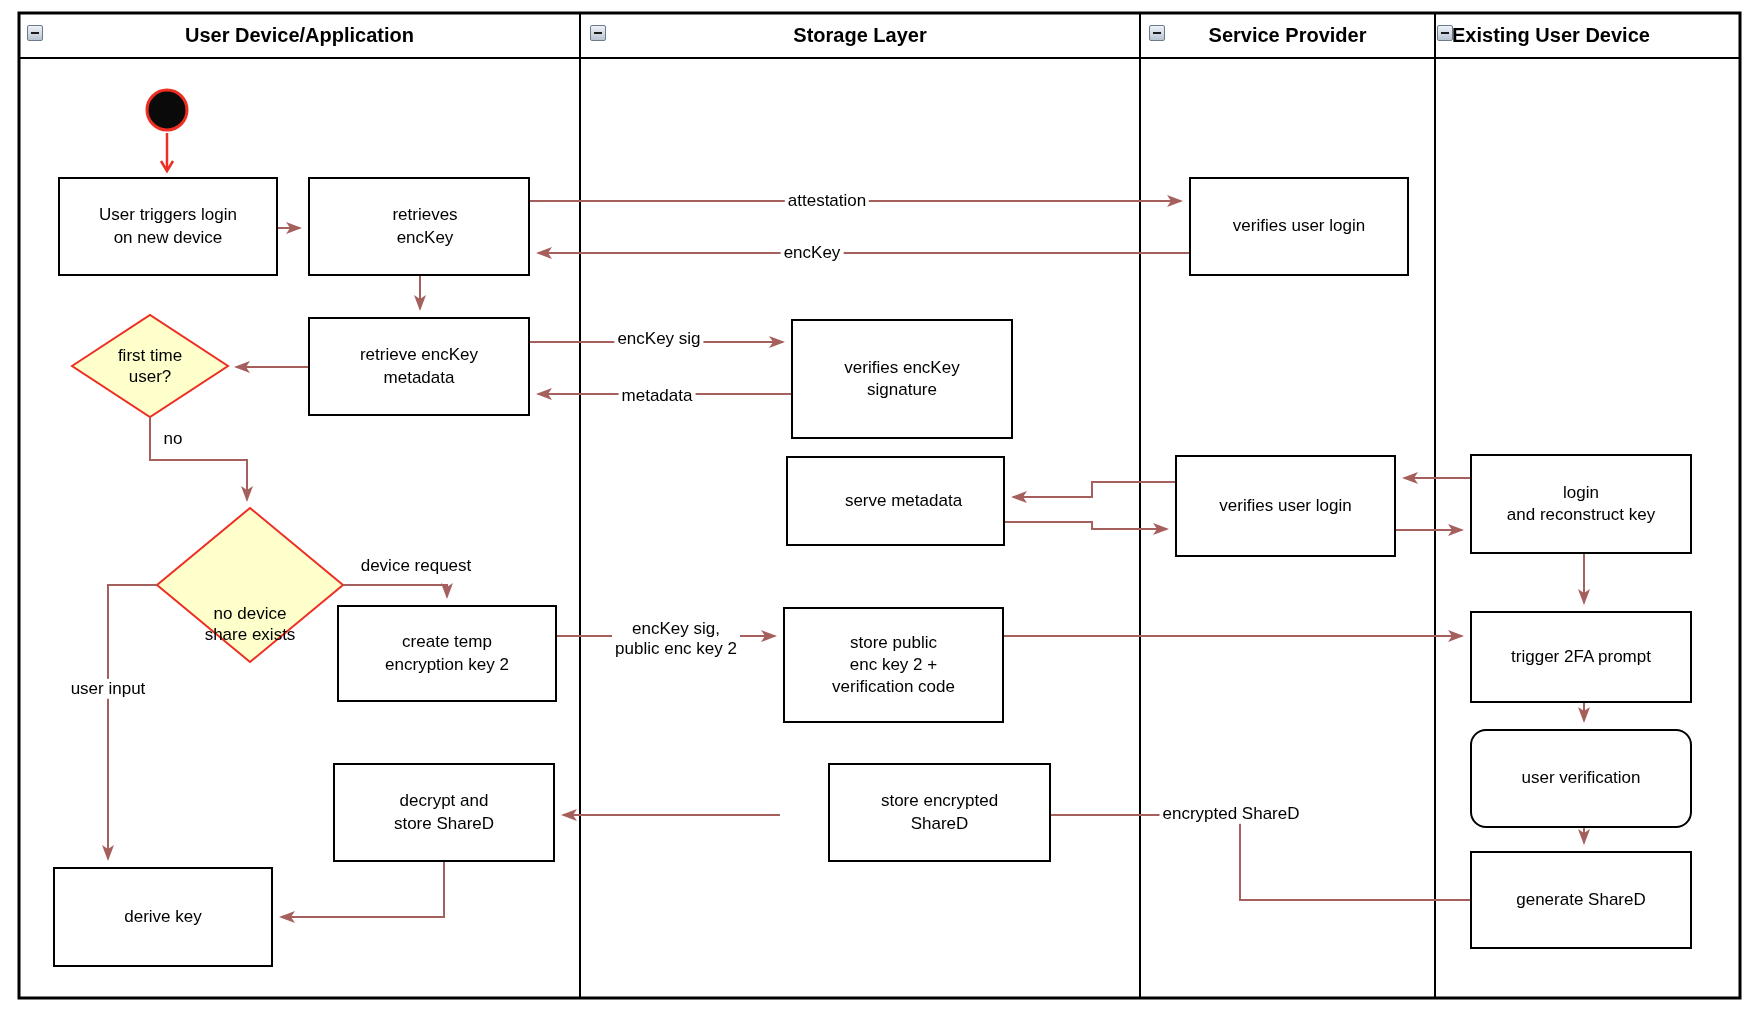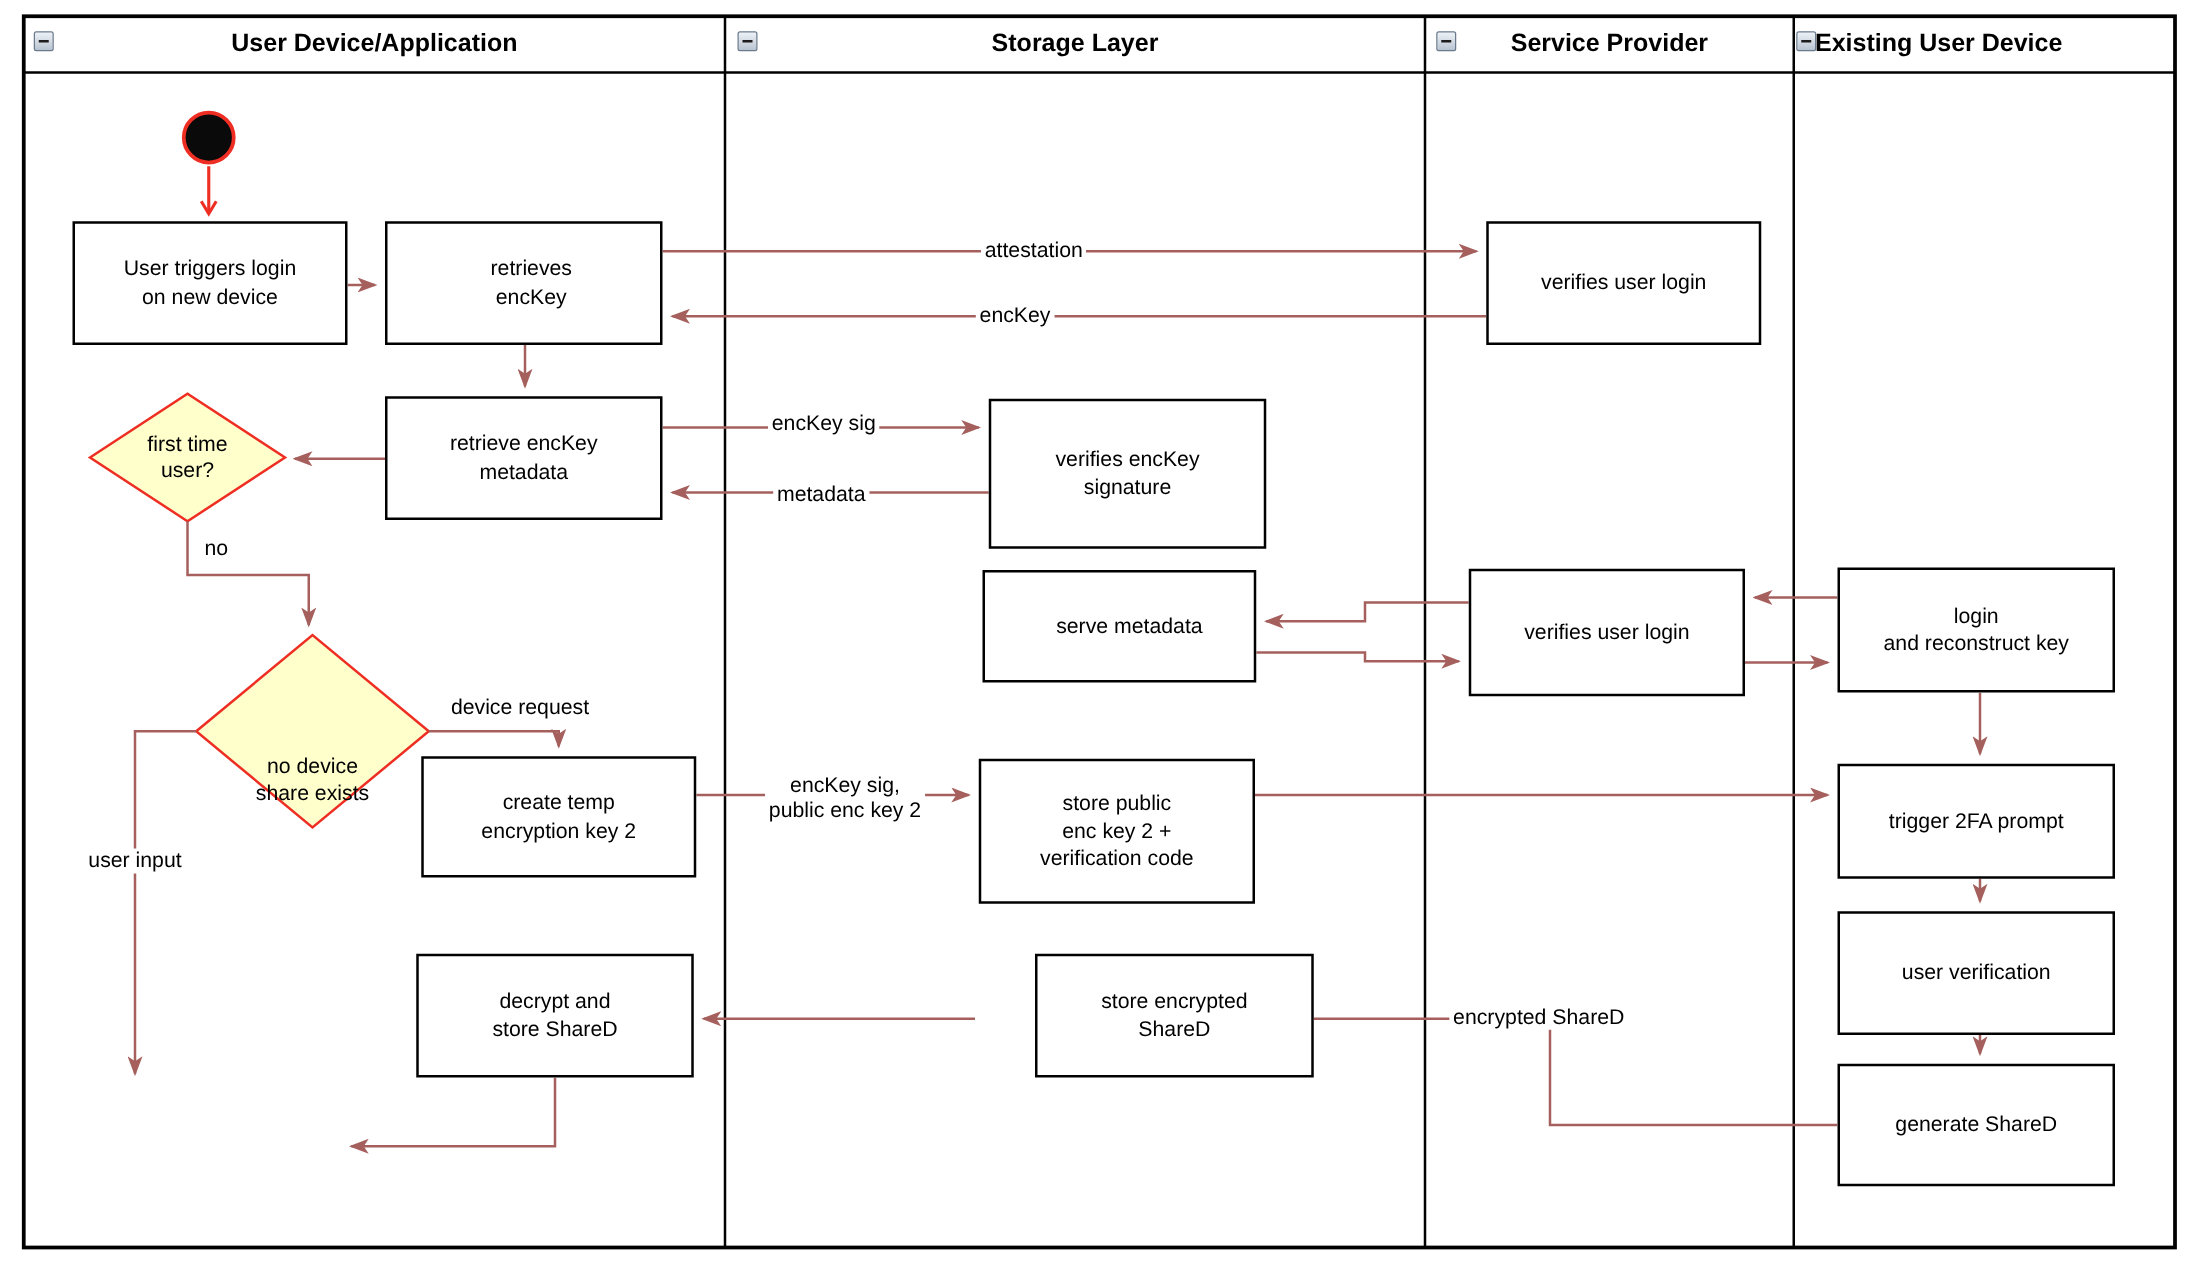--- a/index.html
+++ b/index.html
@@ -146,7 +146,7 @@
 enc key 2 +
 verification code</div>
   <div class="node" style="left:1470px;top:611px;width:222px;height:92px;">trigger 2FA prompt</div>
-  <div class="node" style="left:1470px;top:729px;width:222px;height:99px;">user verification</div>
+  <div class="node" style="left:1470px;top:729px;width:222px;height:99px;border-radius:16px;">user verification</div>
   <div class="node" style="left:333px;top:763px;width:222px;height:99px;">decrypt and
 store ShareD</div>
   <div class="node" style="left:780px;top:763px;width:223px;height:99px;margin-left:48px;">store encrypted

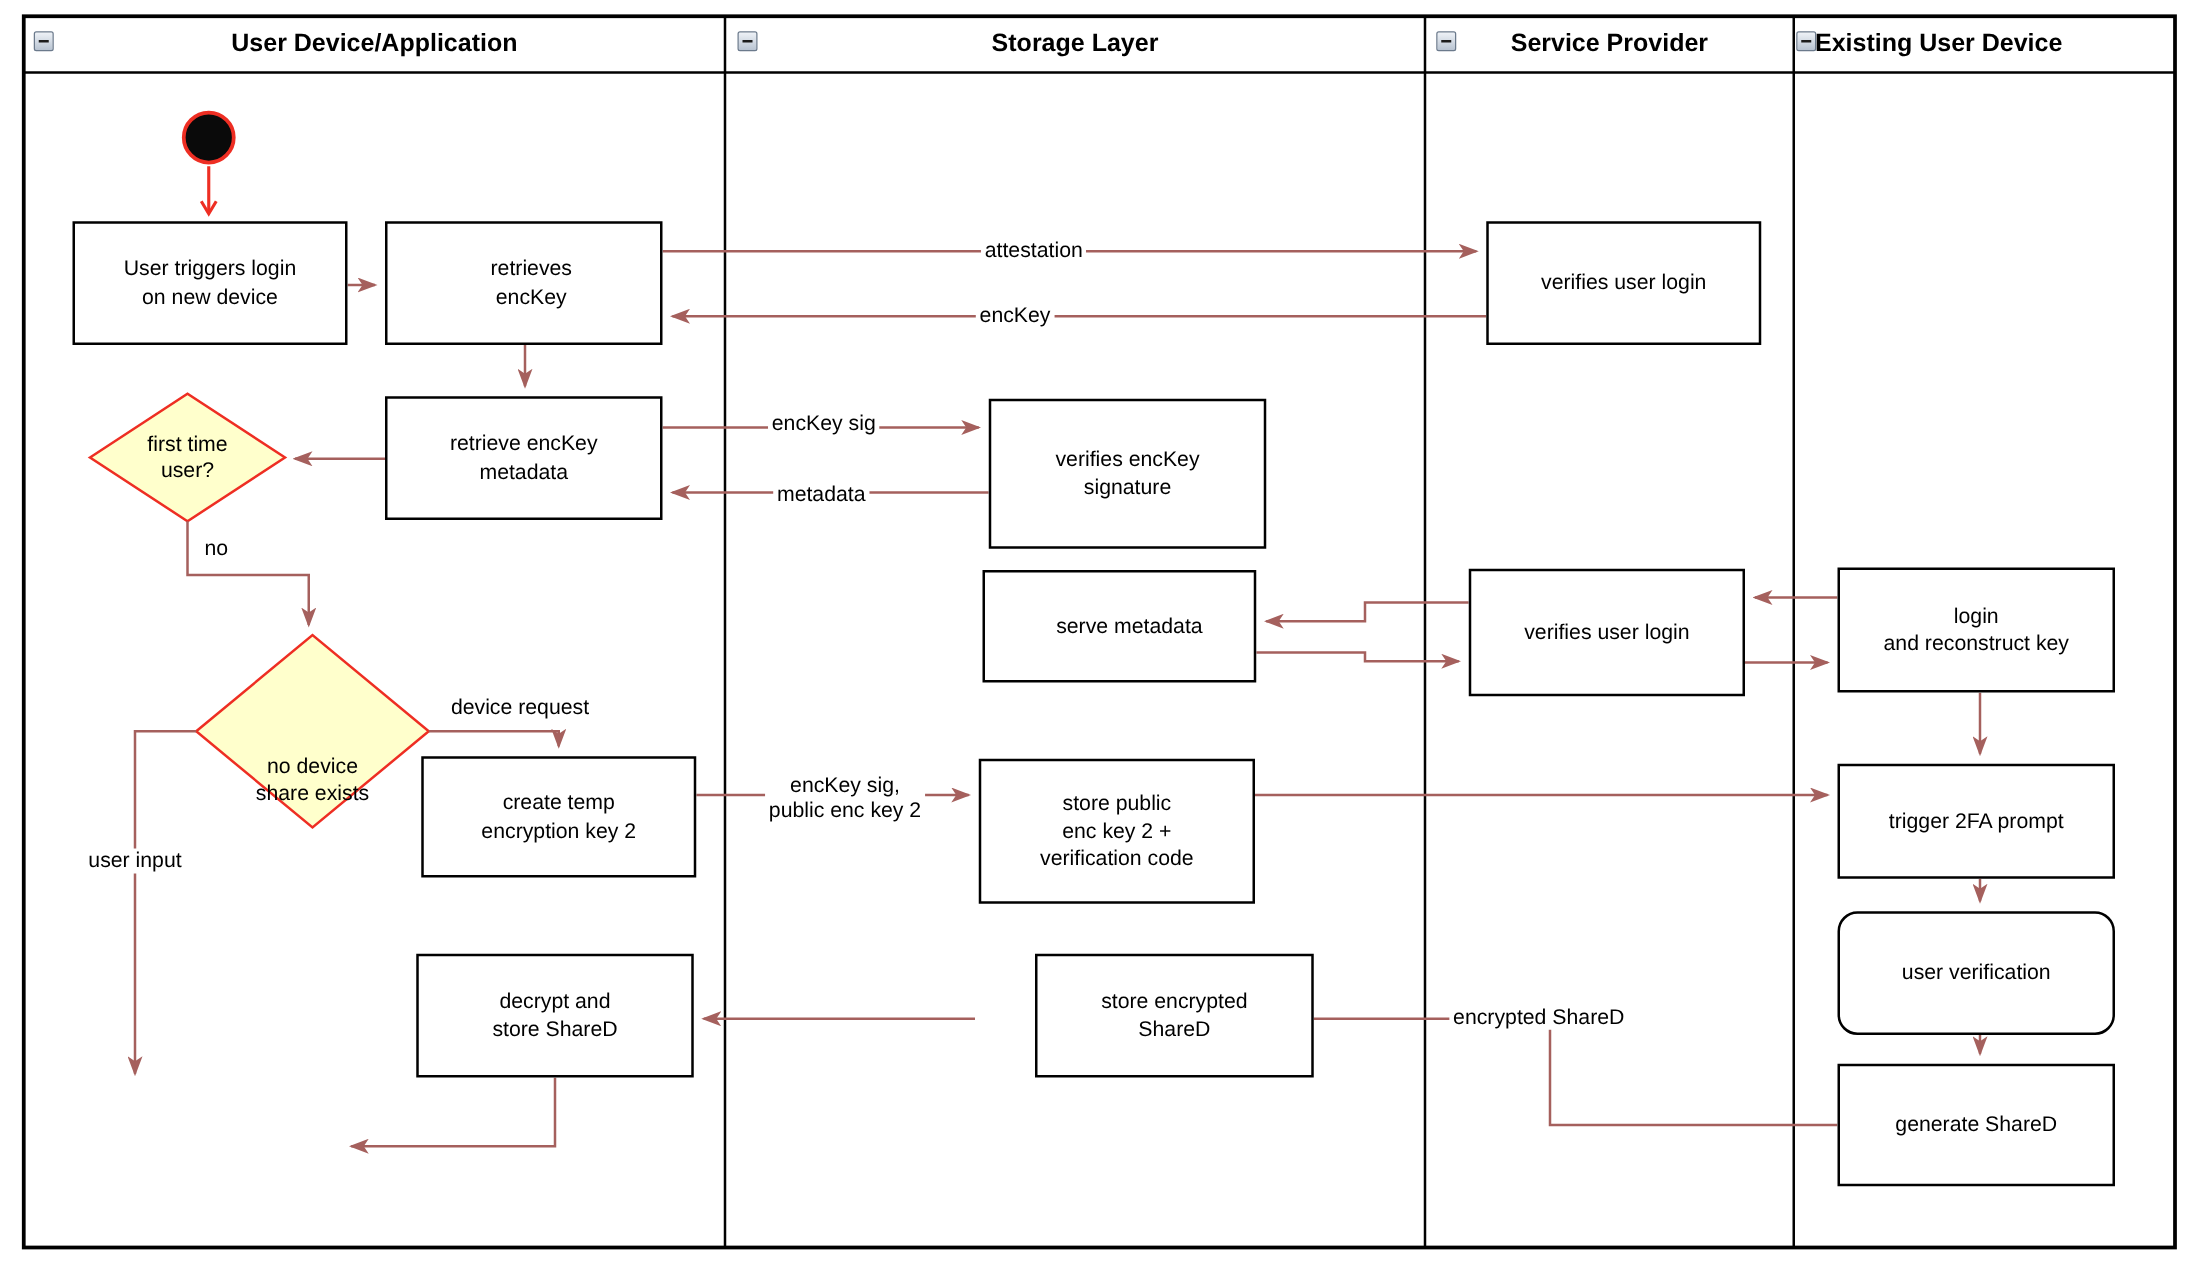--- a/index.html
+++ b/index.html
@@ -152,6 +152,7 @@
   <div class="node" style="left:780px;top:763px;width:223px;height:99px;margin-left:48px;">store encrypted
 ShareD</div>
   <div class="node" style="left:1470px;top:851px;width:222px;height:98px;">generate ShareD</div>
+  <div class="node" style="left:53px;top:867px;width:220px;height:100px;">derive key</div>
 
   <div class="diamond-label" style="left:150px;top:366px;">first time
 user?</div>

